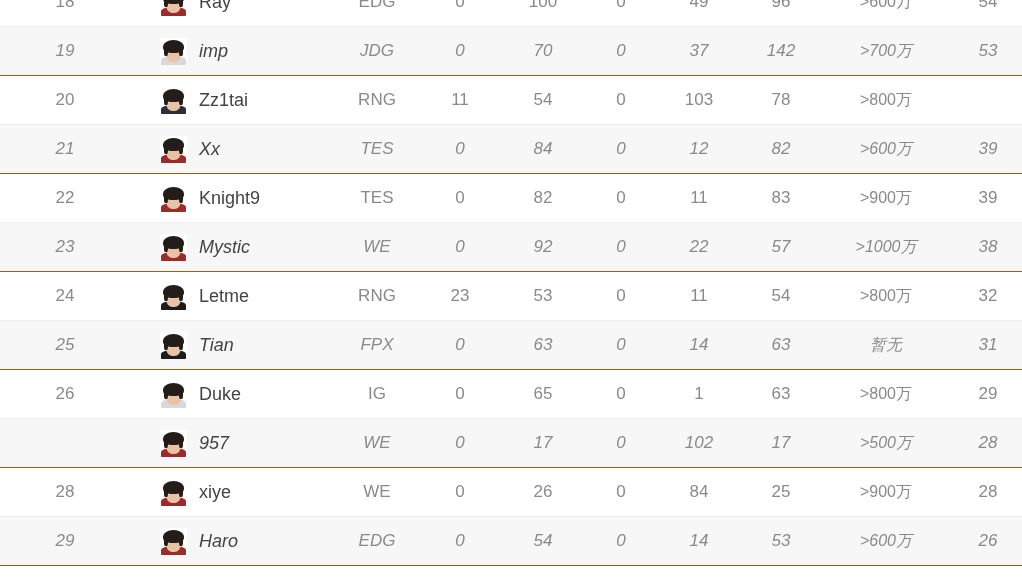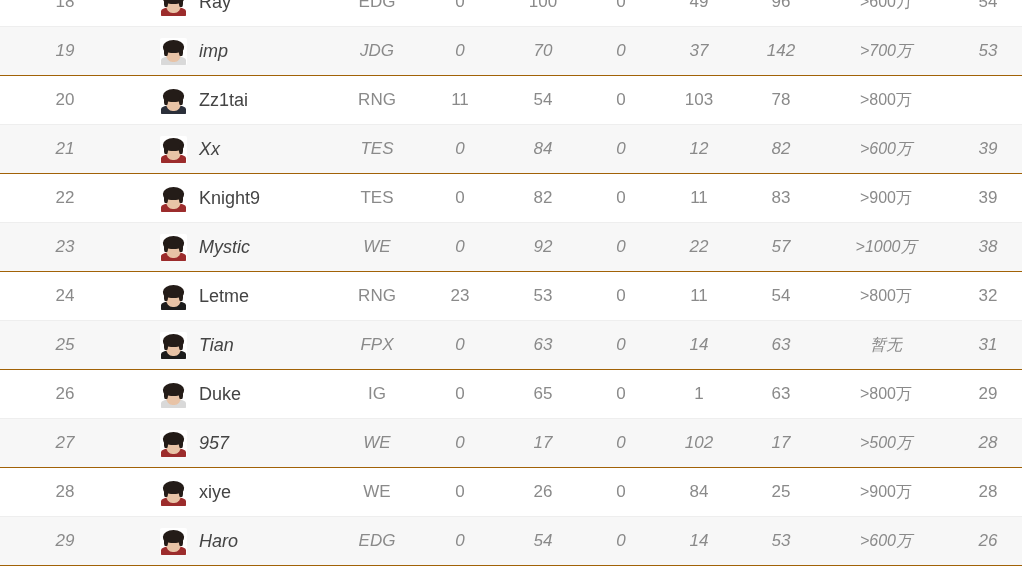--- a/index.html
+++ b/index.html
@@ -328,7 +328,6 @@
       <div class="cell c-score"><span class="cell-inner">29</span></div>
     </div>
     <div class="rank-row alt">
-      <div class="cell c-rank">27</div>
       <div class="cell c-player">
         <div class="player-wrap">
           <div class="avatar">

